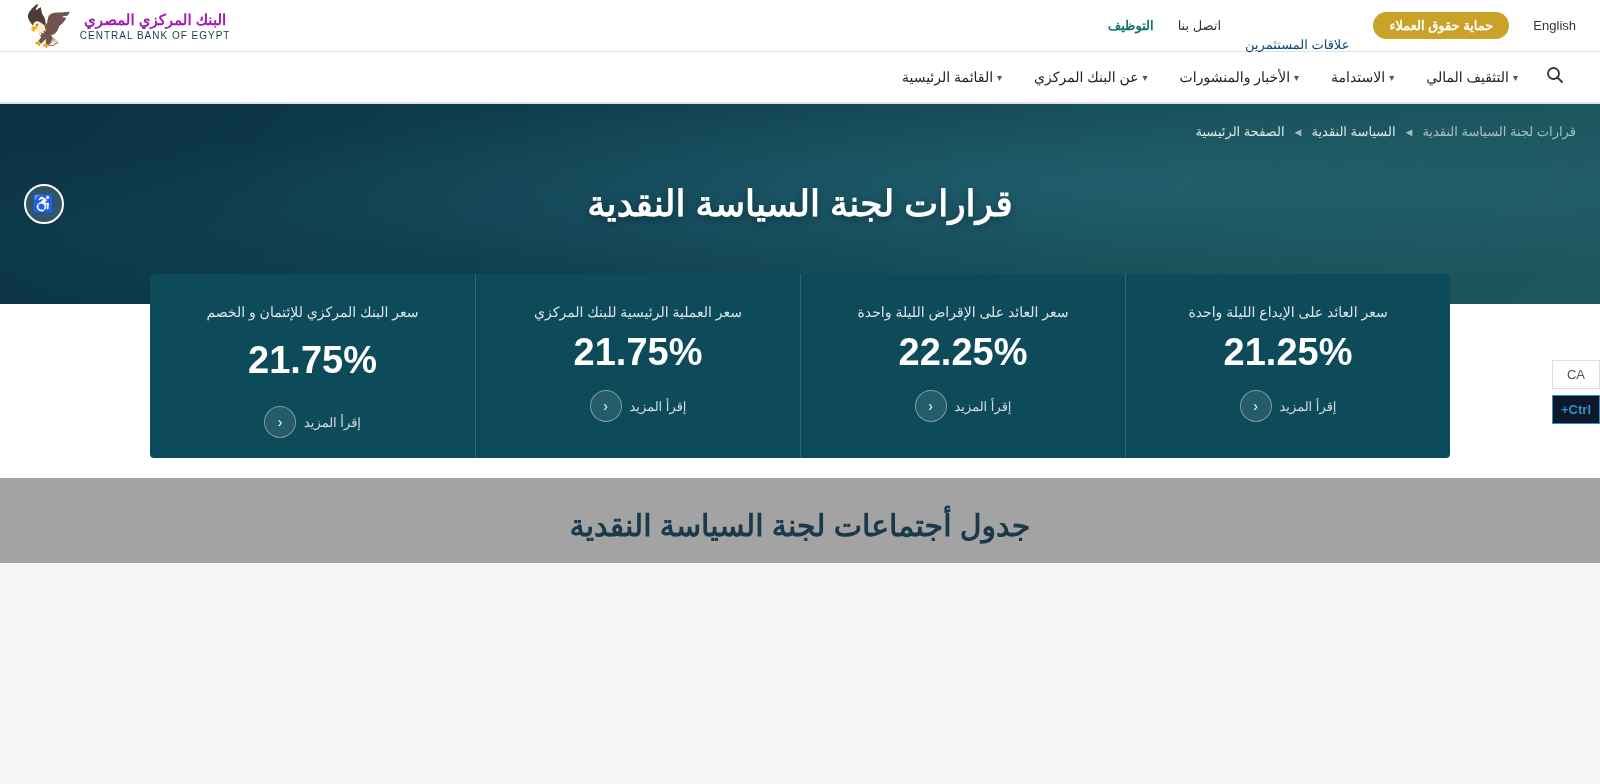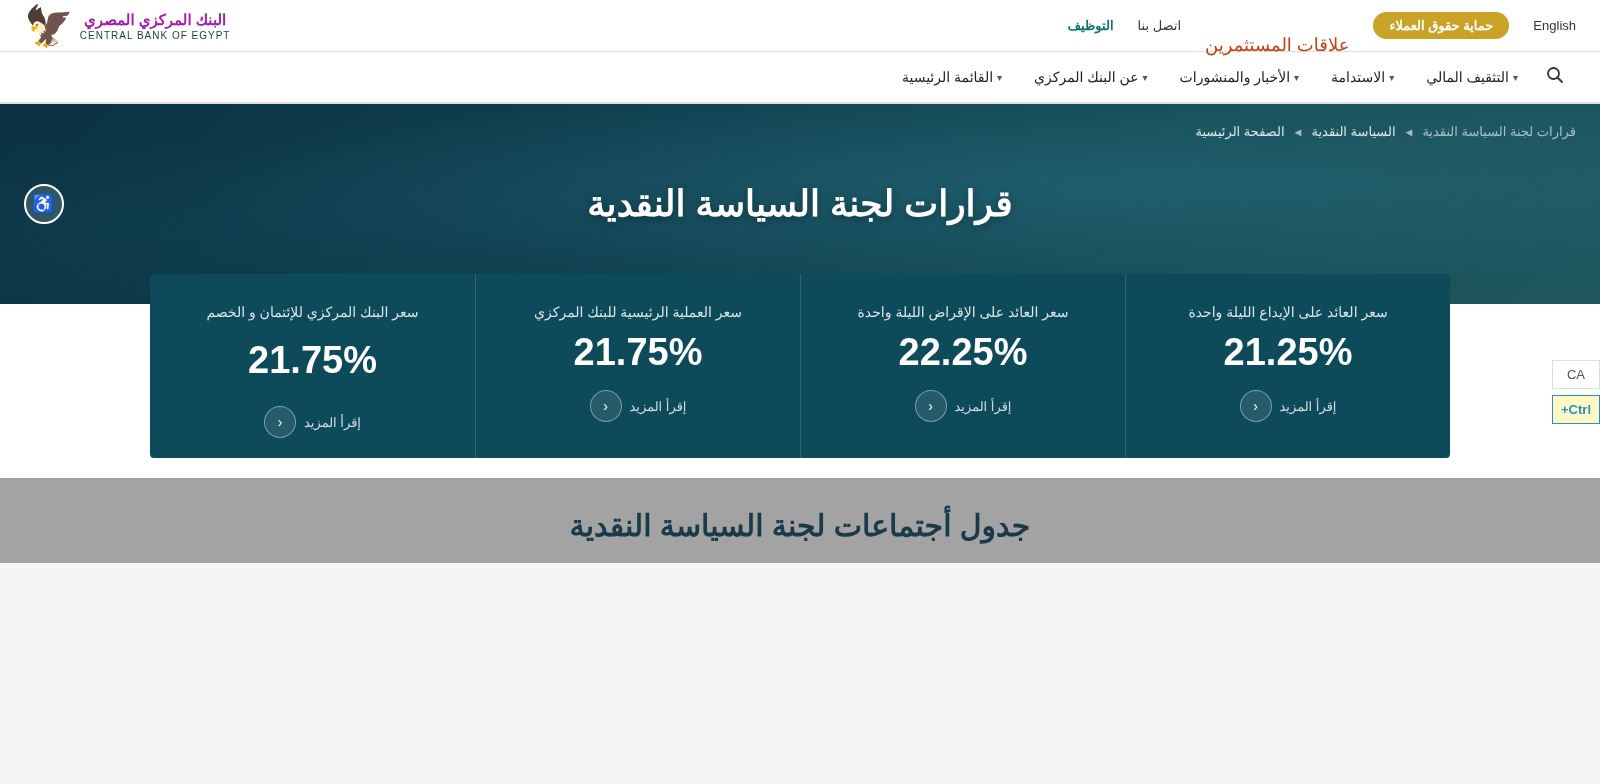--- a/index.html
+++ b/index.html
@@ -289,7 +289,7 @@
   <div class="top-bar-right">
     <a class="english-link">English</a>
     <button class="consumer-btn">حماية حقوق العملاء</button>
-    <a style="font-size:18px;color:#c2410c;text-decoration:none;cursor:pointer;margin-top:38px;">علاقات المستثمرين</a>
+    <a style="font-size:13px;color:#0c4a6e;text-decoration:none;cursor:pointer;margin-top:38px;">علاقات المستثمرين</a>
     <a style="font-size:13px;color:#333;text-decoration:none;cursor:pointer;">اتصل بنا</a>
     <a style="font-size:13px;color:#0f766e;text-decoration:none;cursor:pointer;font-weight:bold;">التوظيف</a>
   </div>

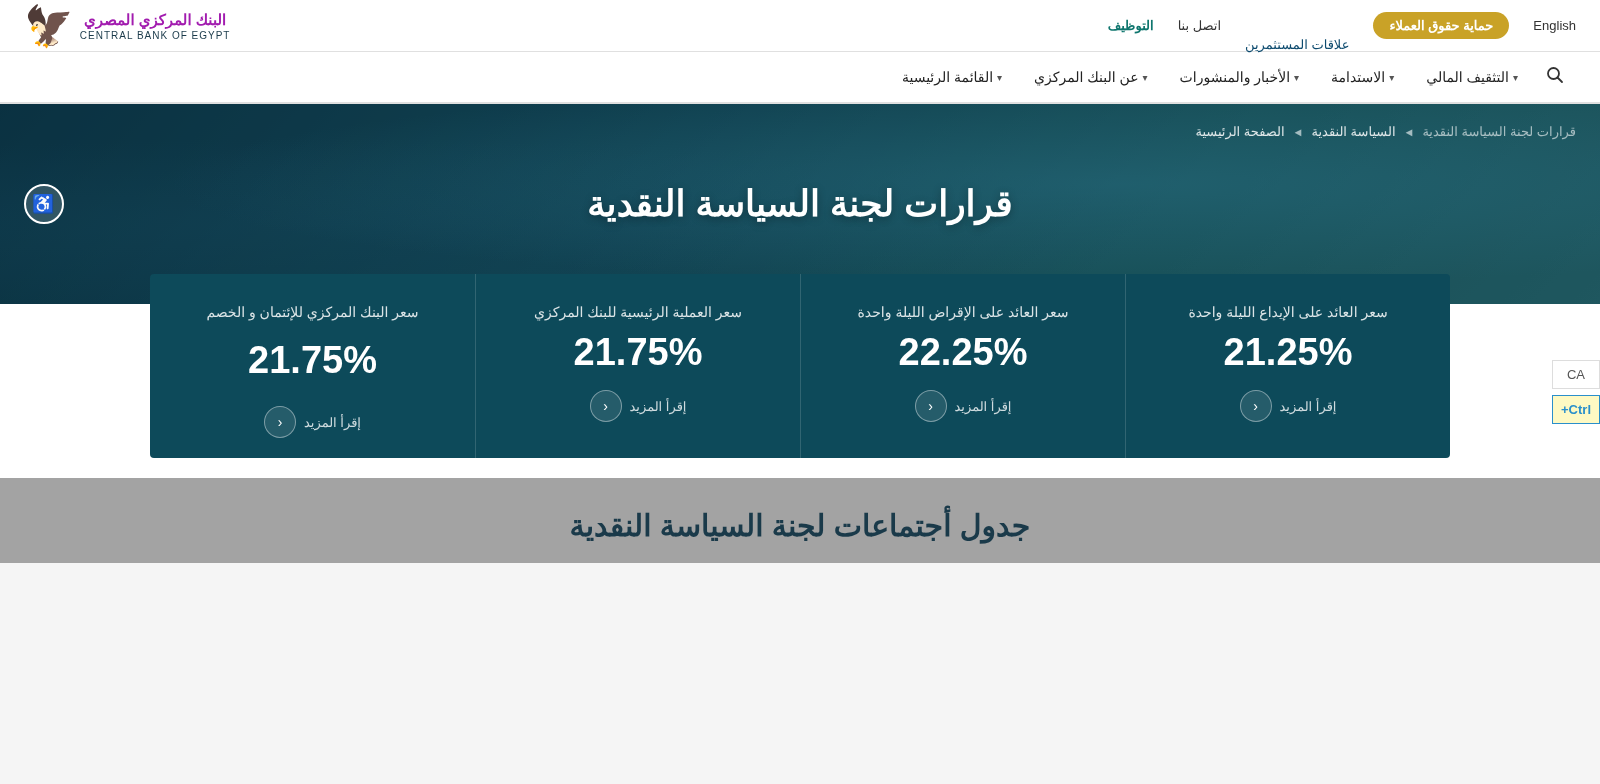--- a/index.html
+++ b/index.html
@@ -400,7 +400,7 @@
   <div class="side-tool" style="writing-mode:horizontal-tb;border:1px solid #ddd;background:#fff;padding:6px 8px;font-size:13px;color:#555;cursor:pointer;margin-bottom:2px;">
     <span>CA</span>
   </div>
-  <div class="side-tool" style="writing-mode:horizontal-tb;border:1px solid #2a8fcb;background:#fef9c3;padding:6px 8px;font-size:13px;color:#2a8fcb;cursor:pointer;font-weight:bold;">
+  <div class="side-tool" style="writing-mode:horizontal-tb;border:1px solid #2a8fcb;background:#0f172a;padding:6px 8px;font-size:13px;color:#2a8fcb;cursor:pointer;font-weight:bold;">
     <span>Ctrl+</span>
   </div>
 </div>

